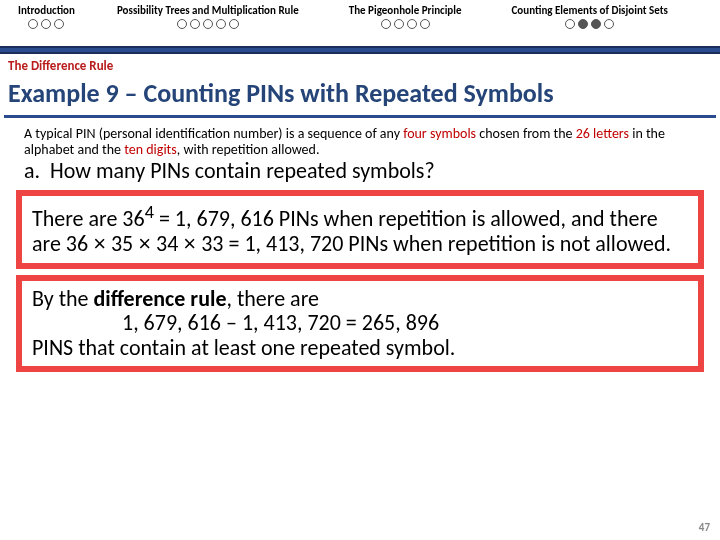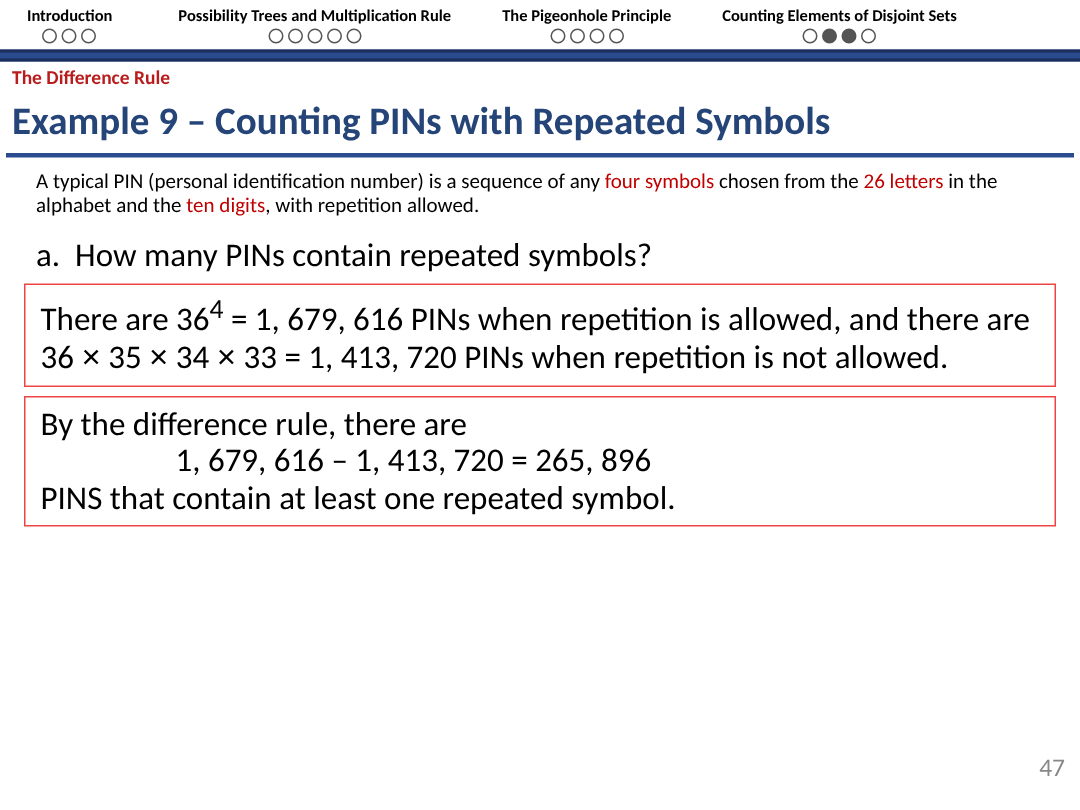--- a/index.html
+++ b/index.html
@@ -6,7 +6,7 @@
   html, body { width: 720px; height: 540px; font-family: Calibri, Arial, sans-serif; background: #fff; overflow: hidden; }
   .slide { width: 720px; height: 540px; position: relative; }
 
-  .nav { width: 100%; background: #fff; display: flex; padding: 4px 0 4px 0; }
+  .nav { width: 100%; background: #fff; display: flex; padding: 4px 0 17px 0; gap: 16px; }
   .nav-item { display: flex; flex-direction: column; align-items: center; padding: 0 6px; }
   .nav-label { font-size: 11px; font-weight: 700; color: #000; white-space: nowrap; margin-bottom: 2px; }
   .dots { display: flex; gap: 3px; }

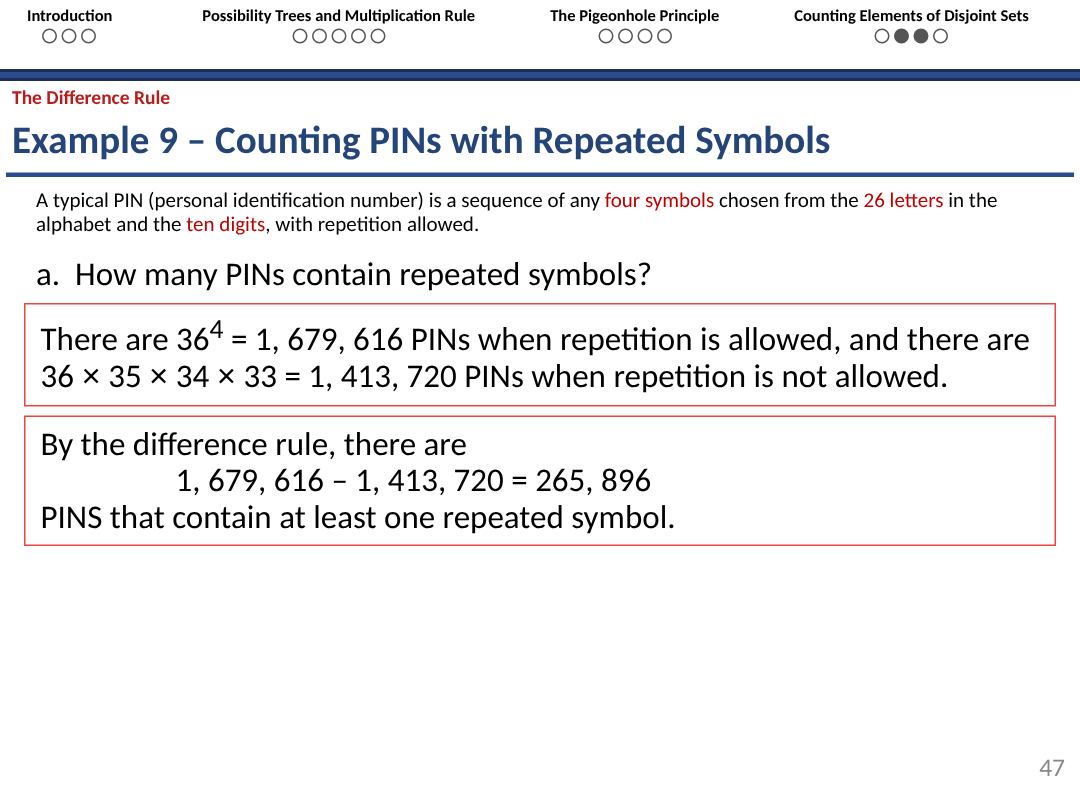--- a/index.html
+++ b/index.html
@@ -46,7 +46,7 @@
         <span class="dot"></span>
       </div>
     </div>
-    <div class="nav-item" style="margin-left:32px;">
+    <div class="nav-item" style="margin-left:14px;">
       <div class="nav-label">Possibility Trees and Multiplication Rule</div>
       <div class="dots">
         <span class="dot"></span>

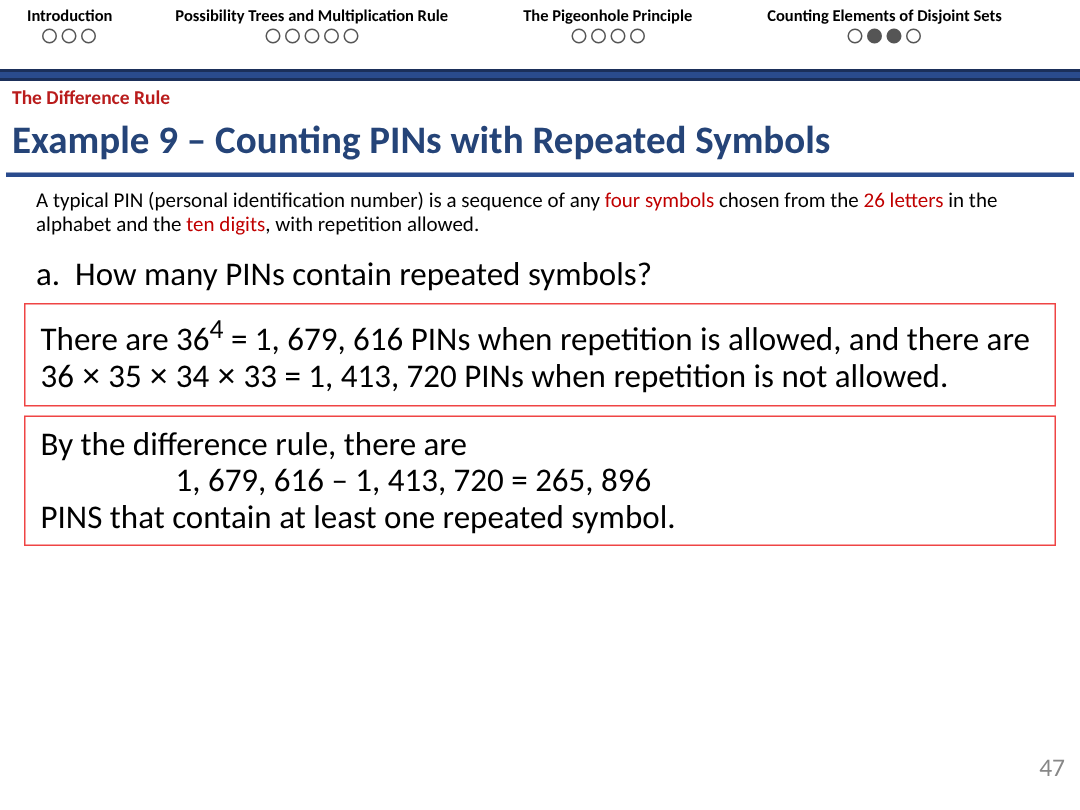--- a/index.html
+++ b/index.html
@@ -23,7 +23,7 @@
   .body { padding: 0 24px; }
   .para { font-size: 14px; color: #000; line-height: 1.12; }
   .red { color: #c00000; }
-  .listq { font-size: 22px; color: #000; margin-left: 26px; text-indent: -26px; line-height: 1.12; margin-top: 14px; }
+  .listq { font-size: 22px; color: #000; margin-left: 26px; text-indent: -26px; line-height: 1.12; margin-top: 2px; }
 
   .box { border: 1px solid #ef4444; margin: 6px 16px 0 16px; padding: 6px 10px; font-size: 22px; color: #000; line-height: 1.12; }
   .box .highlight { color: #000; font-weight: 400; }

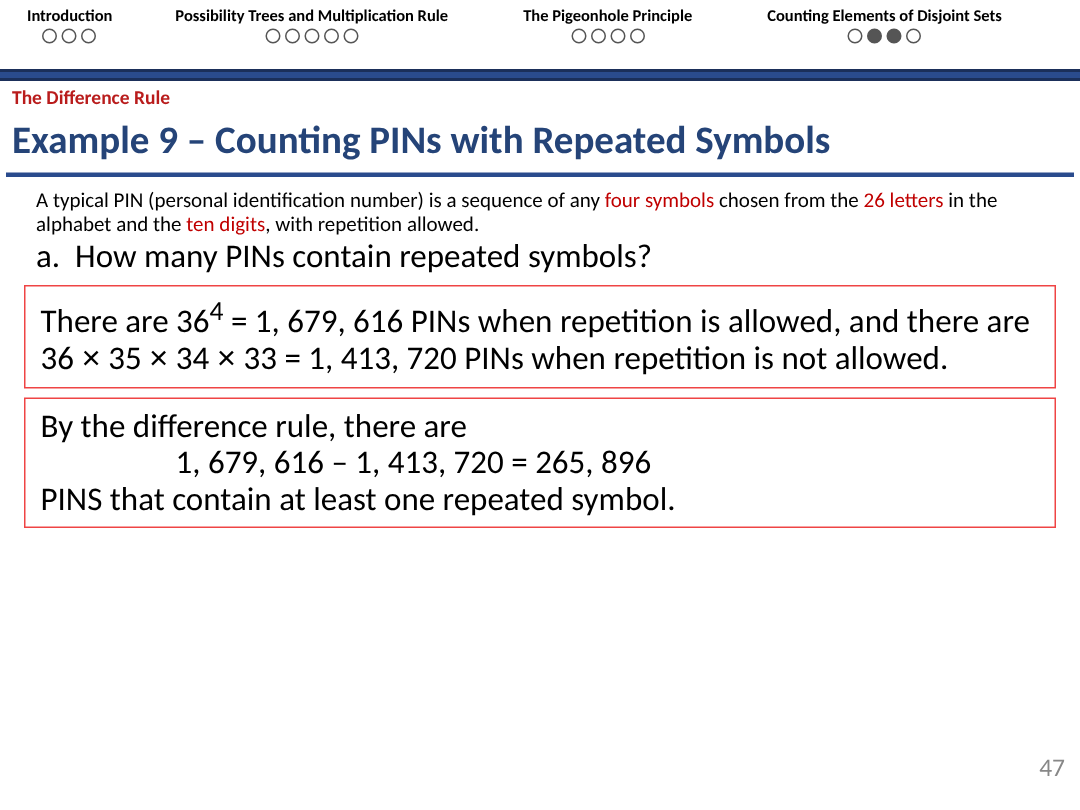--- a/index.html
+++ b/index.html
@@ -25,7 +25,7 @@
   .red { color: #c00000; }
   .listq { font-size: 22px; color: #000; margin-left: 26px; text-indent: -26px; line-height: 1.12; margin-top: 2px; }
 
-  .box { border: 1px solid #ef4444; margin: 6px 16px 0 16px; padding: 6px 10px; font-size: 22px; color: #000; line-height: 1.12; }
+  .box { border: 6px solid #ef4444; margin: 6px 16px 0 16px; padding: 6px 10px; font-size: 22px; color: #000; line-height: 1.12; }
   .box .highlight { color: #000; font-weight: 400; }
   .box .hlred { color: #000000; font-weight: 400; }
   .mult { font-family: 'Segoe UI Symbol', Arial; }

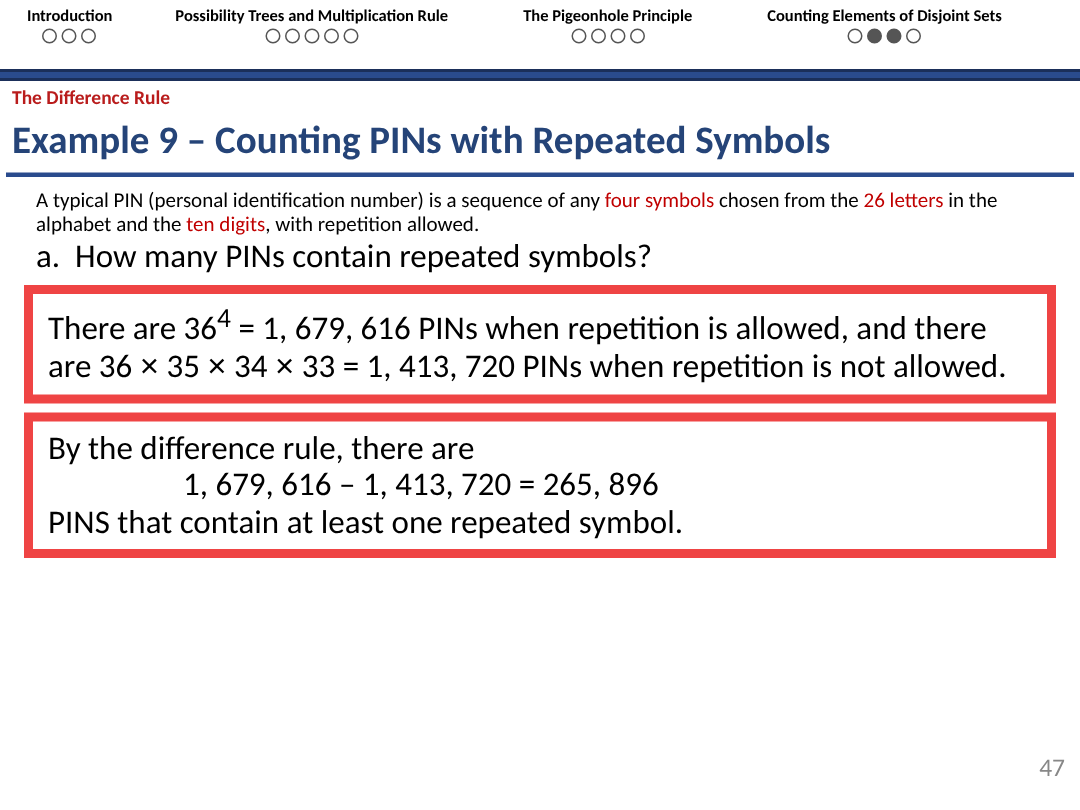--- a/index.html
+++ b/index.html
@@ -26,7 +26,7 @@
   .listq { font-size: 22px; color: #000; margin-left: 26px; text-indent: -26px; line-height: 1.12; margin-top: 2px; }
 
   .box { border: 6px solid #ef4444; margin: 6px 16px 0 16px; padding: 6px 10px; font-size: 22px; color: #000; line-height: 1.12; }
-  .box .highlight { color: #000; font-weight: 400; }
+  .box .highlight { color: #000; font-weight: 700; }
   .box .hlred { color: #000000; font-weight: 400; }
   .mult { font-family: 'Segoe UI Symbol', Arial; }
 

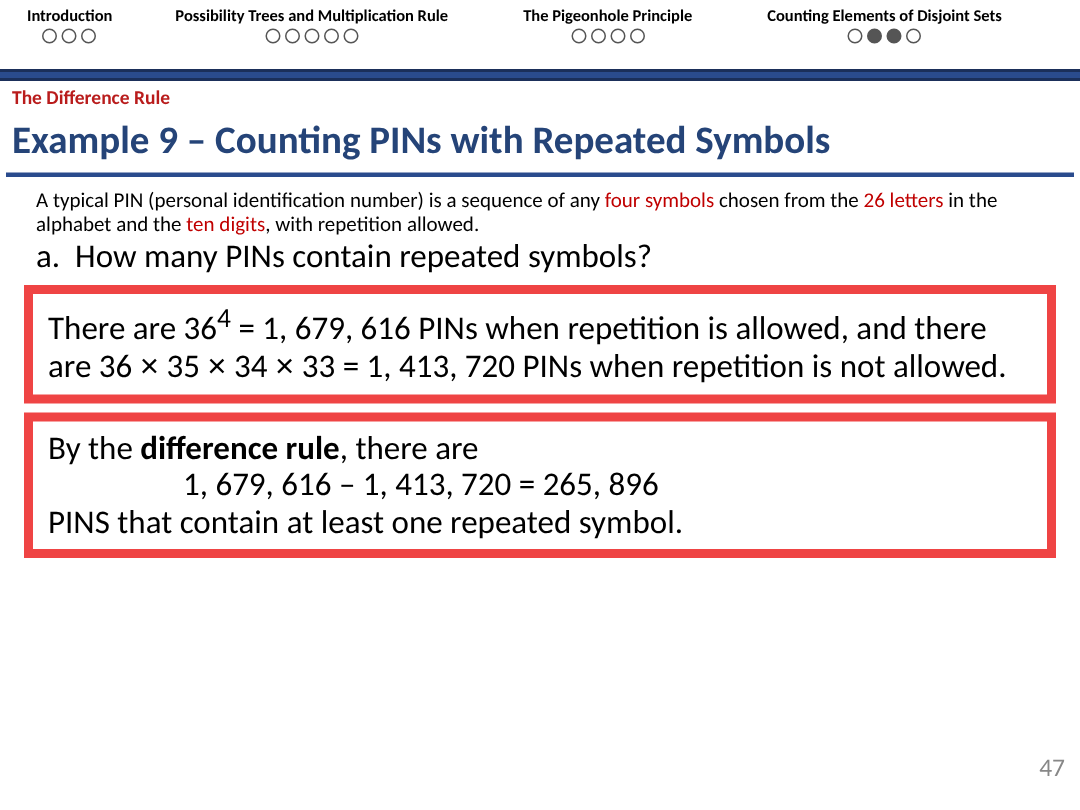--- a/index.html
+++ b/index.html
@@ -30,7 +30,7 @@
   .box .hlred { color: #000000; font-weight: 400; }
   .mult { font-family: 'Segoe UI Symbol', Arial; }
 
-  .pageno { position: absolute; right: 10px; bottom: 18px; font-size: 17px; color: #888; }
+  .pageno { position: absolute; right: 10px; bottom: 6px; font-size: 11px; color: #888; font-weight: bold; }
 </style>
 </head>
 <body>

